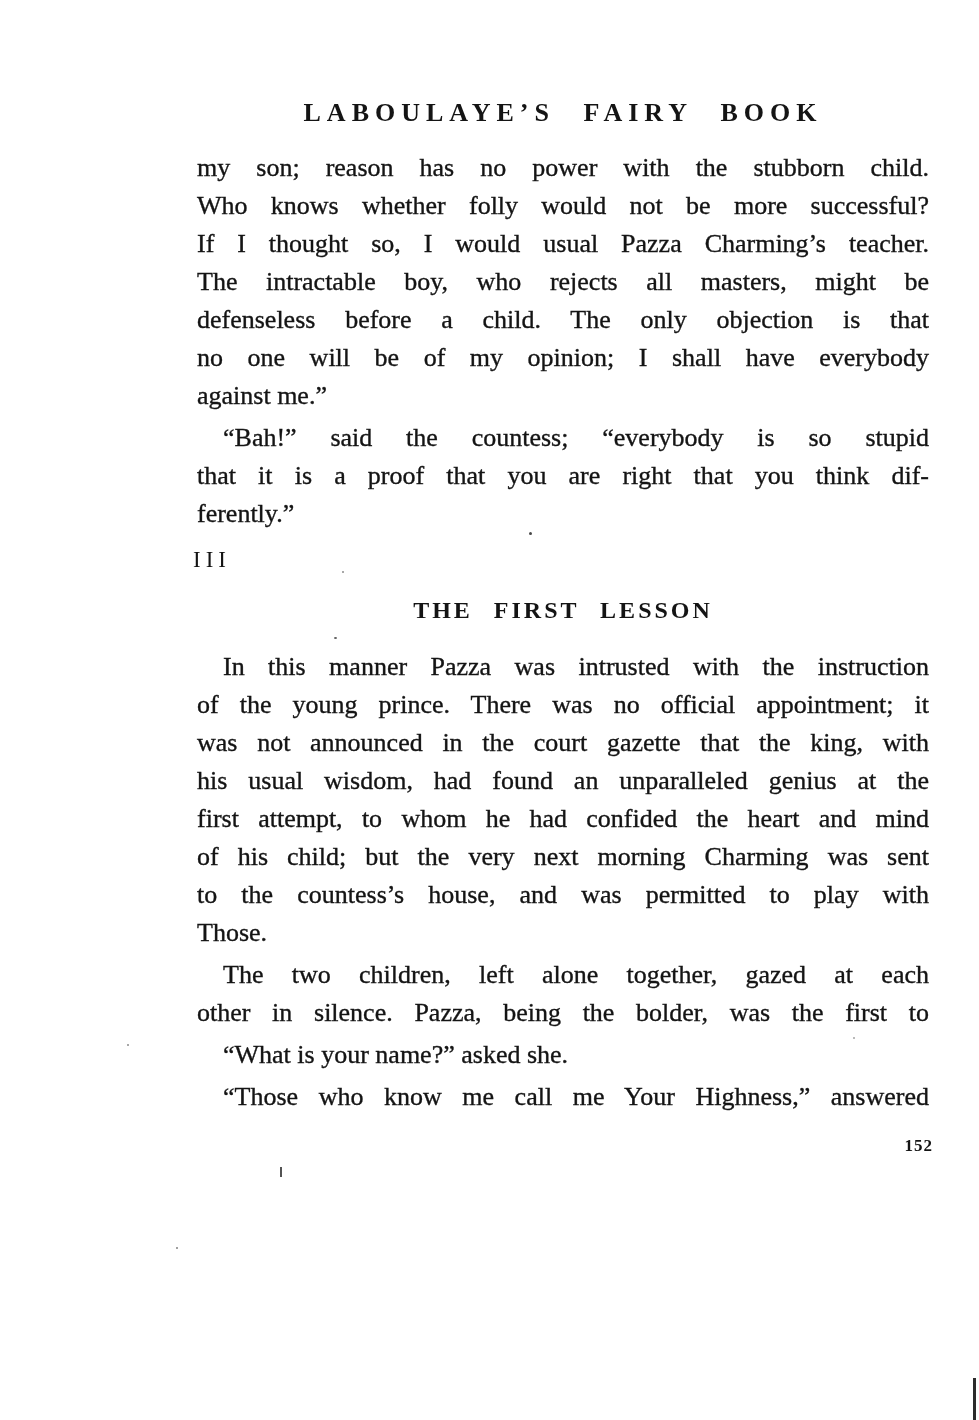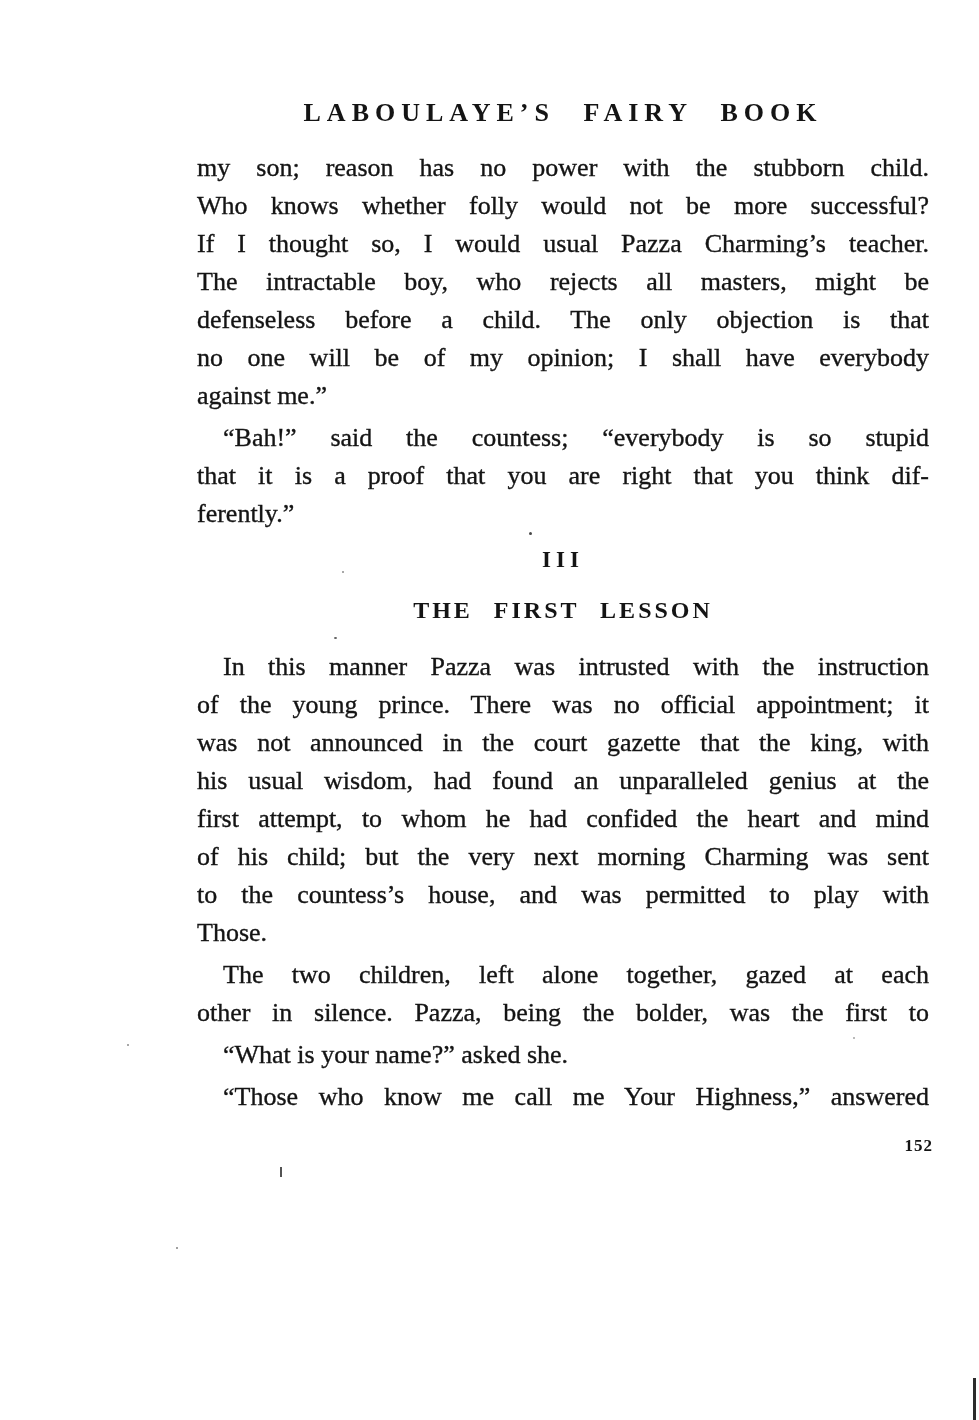--- a/index.html
+++ b/index.html
@@ -48,8 +48,8 @@
   .section-number {
     margin-top: 12px;
     line-height: 30px;
-    text-align: center;
-    font-weight: bold;
+    text-align: left;
+    font-weight: normal;
     font-size: 23px;
     letter-spacing: 5px;
   }

